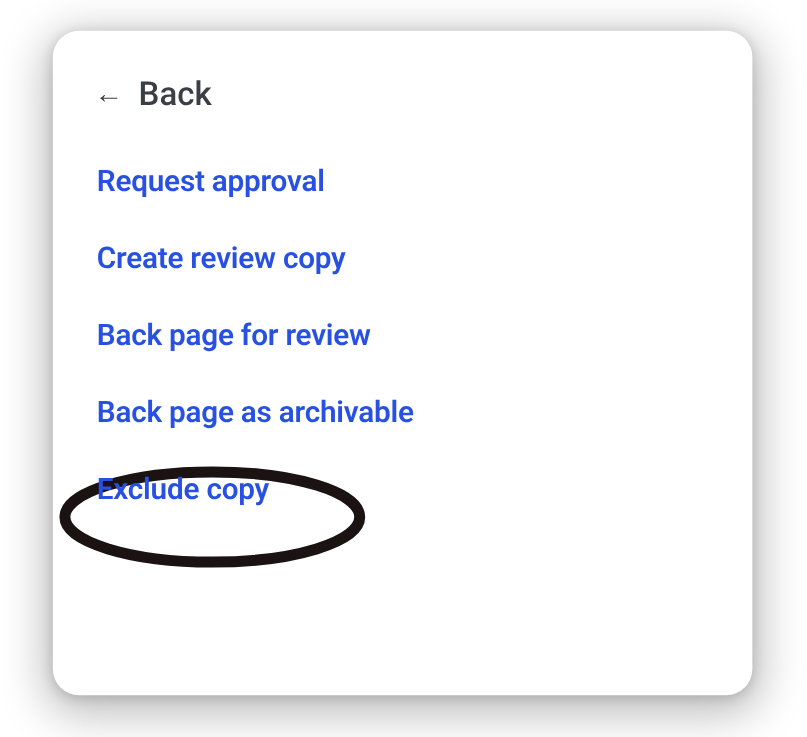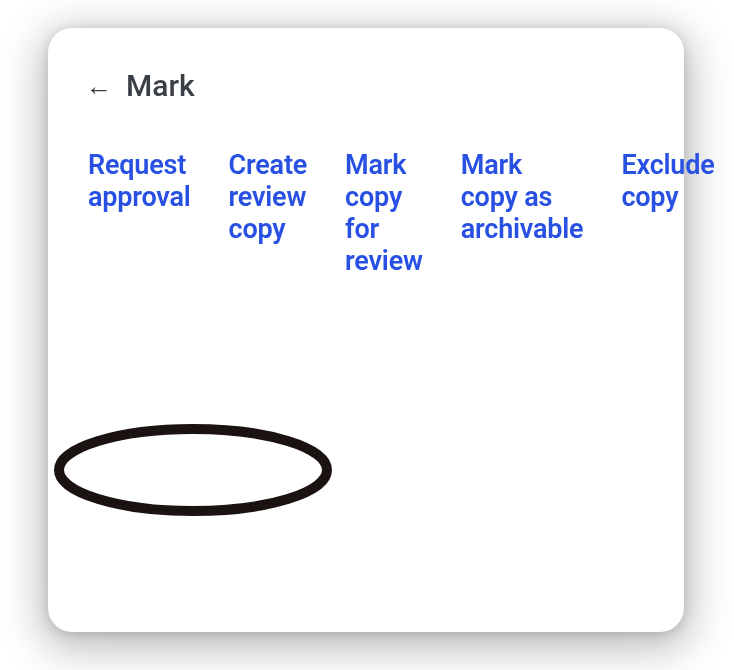--- a/index.html
+++ b/index.html
@@ -78,7 +78,7 @@
 
   <div class="back-row">
     <span class="back-arrow">←</span>
-    <span class="back-label">Mark</span>
+    <span class="back-label">Back</span>
   </div>
 
   <div class="menu">

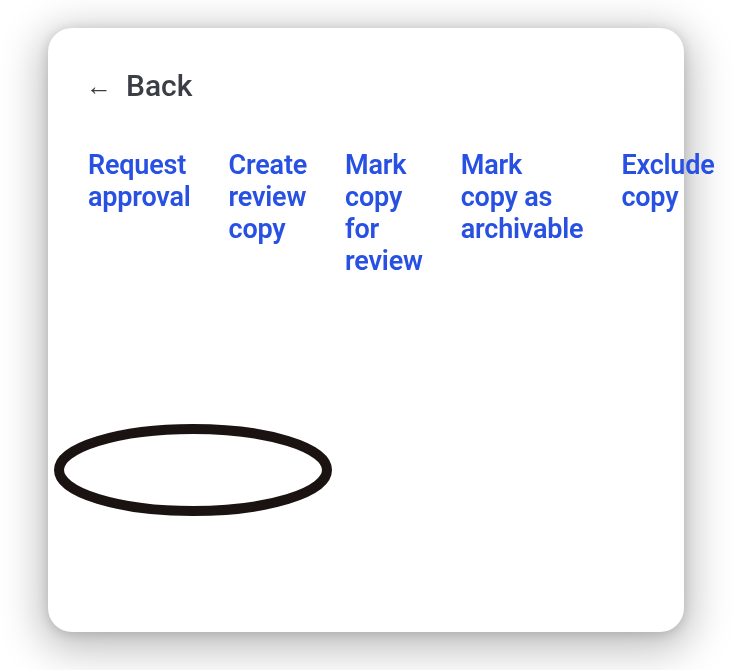--- a/index.html
+++ b/index.html
@@ -44,7 +44,7 @@
     }
     .menu {
       display: flex;
-      flex-direction: row;
+      flex-direction: column;
       gap: 38px;
       padding-left: 2px;
       position: relative;

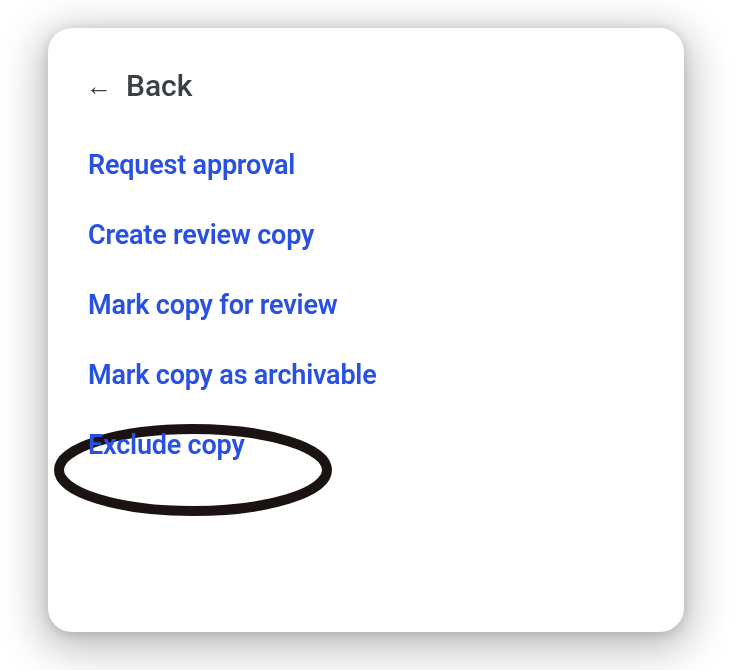--- a/index.html
+++ b/index.html
@@ -84,7 +84,7 @@
   <div class="menu">
     <div class="menu-item">Request approval</div>
     <div class="menu-item">Create review copy</div>
-    <div class="menu-item">Mark copy for review</div>
+    <div class="menu-item">Back page for review</div>
     <div class="menu-item">Mark copy as archivable</div>
     <div class="menu-item">Exclude copy</div>
   </div>

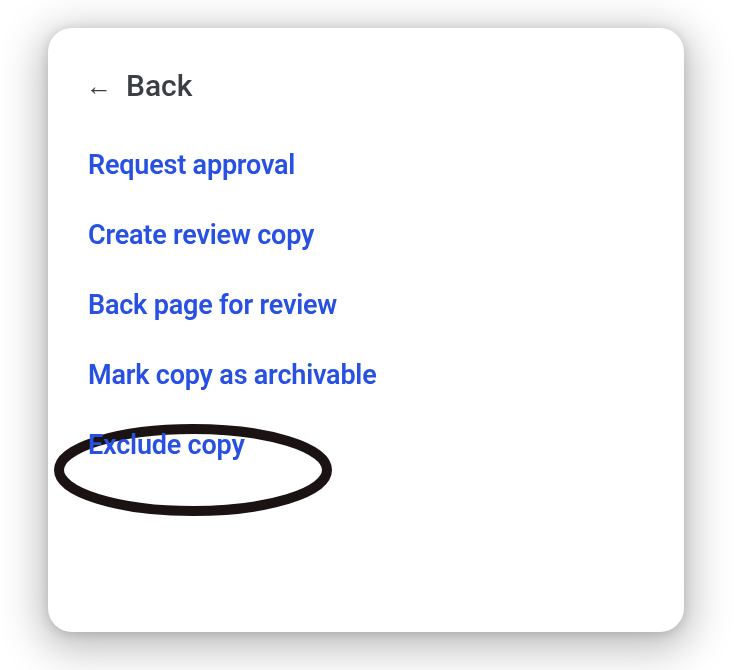--- a/index.html
+++ b/index.html
@@ -85,7 +85,7 @@
     <div class="menu-item">Request approval</div>
     <div class="menu-item">Create review copy</div>
     <div class="menu-item">Back page for review</div>
-    <div class="menu-item">Mark copy as archivable</div>
+    <div class="menu-item">Back page as archivable</div>
     <div class="menu-item">Exclude copy</div>
   </div>
 

